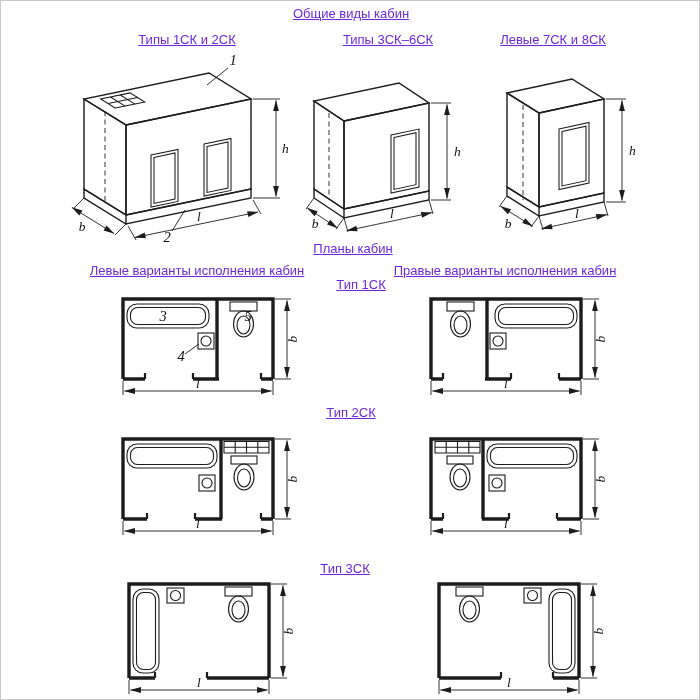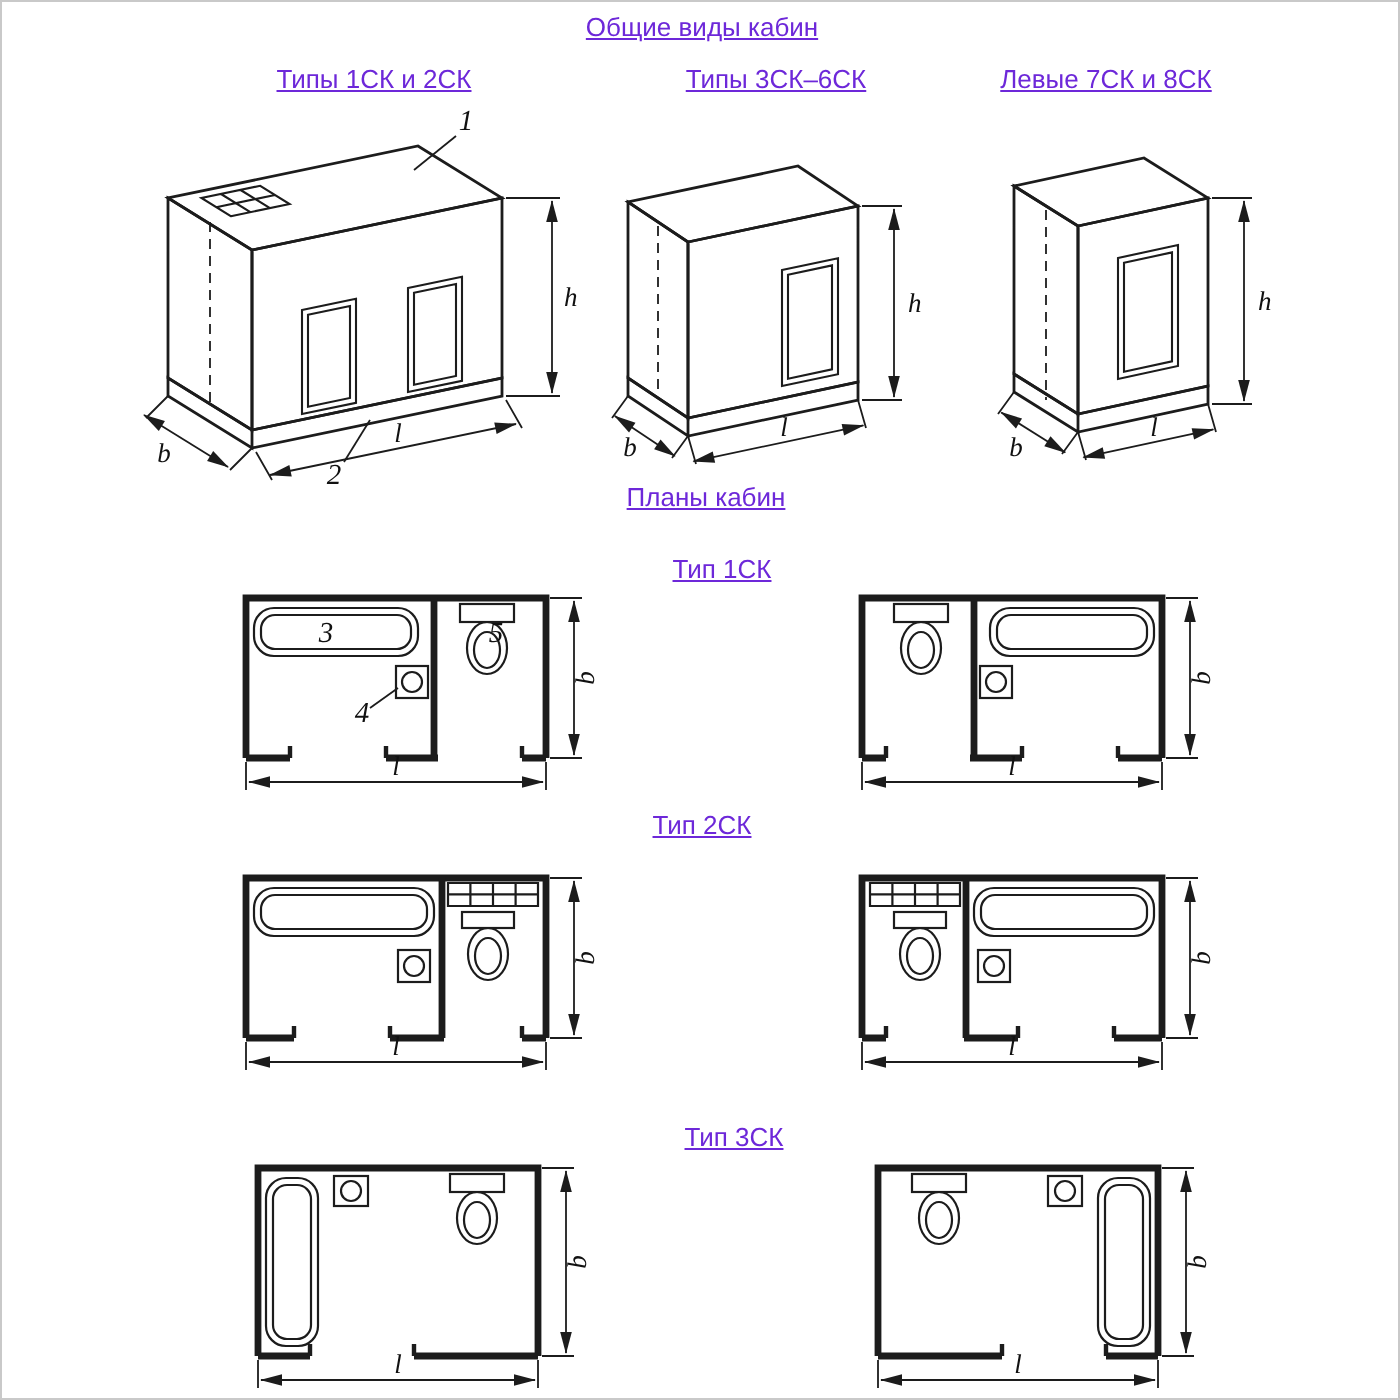--- a/index.html
+++ b/index.html
@@ -33,6 +33,7 @@
   <div class="caption" style="left:387px;top:31px;text-align:center;">Типы 3СК–6СК</div>
   <div class="caption" style="left:552px;top:31px;">Левые 7СК и 8СК</div>
   <div class="caption" style="left:352px;top:240px;">Планы кабин</div>
+  <div class="caption" style="left:196px;top:262px;">Левые варианты исполнения кабин</div>
   <div class="caption" style="left:360px;top:276px;">Тип 1СК</div>
   <div class="caption" style="left:350px;top:404px;">Тип 2СК</div>
   <div class="caption" style="left:366px;top:560px;">Тип 3СК</div>

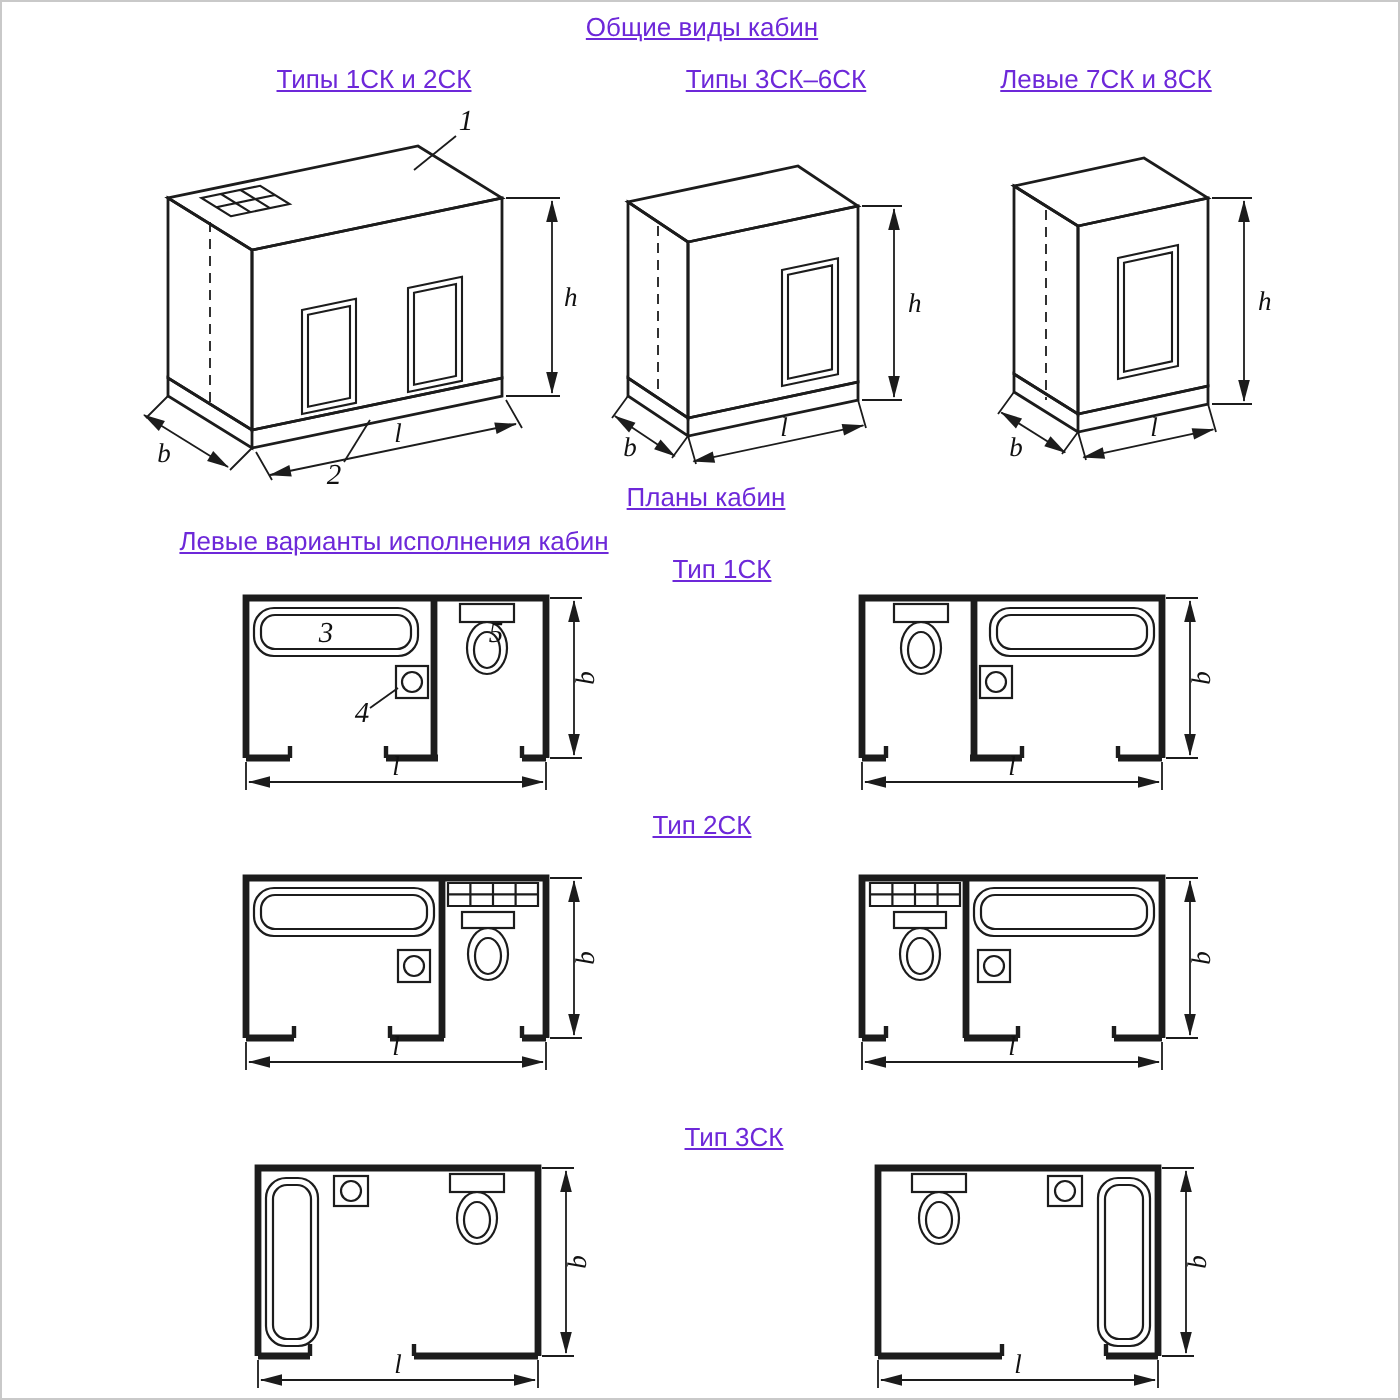--- a/index.html
+++ b/index.html
@@ -34,6 +34,7 @@
   <div class="caption" style="left:552px;top:31px;">Левые 7СК и 8СК</div>
   <div class="caption" style="left:352px;top:240px;">Планы кабин</div>
   <div class="caption" style="left:196px;top:262px;">Левые варианты исполнения кабин</div>
+  <div class="caption" style="left:504px;top:262px;">Правые варианты исполнения кабин</div>
   <div class="caption" style="left:360px;top:276px;">Тип 1СК</div>
   <div class="caption" style="left:350px;top:404px;">Тип 2СК</div>
   <div class="caption" style="left:366px;top:560px;">Тип 3СК</div>

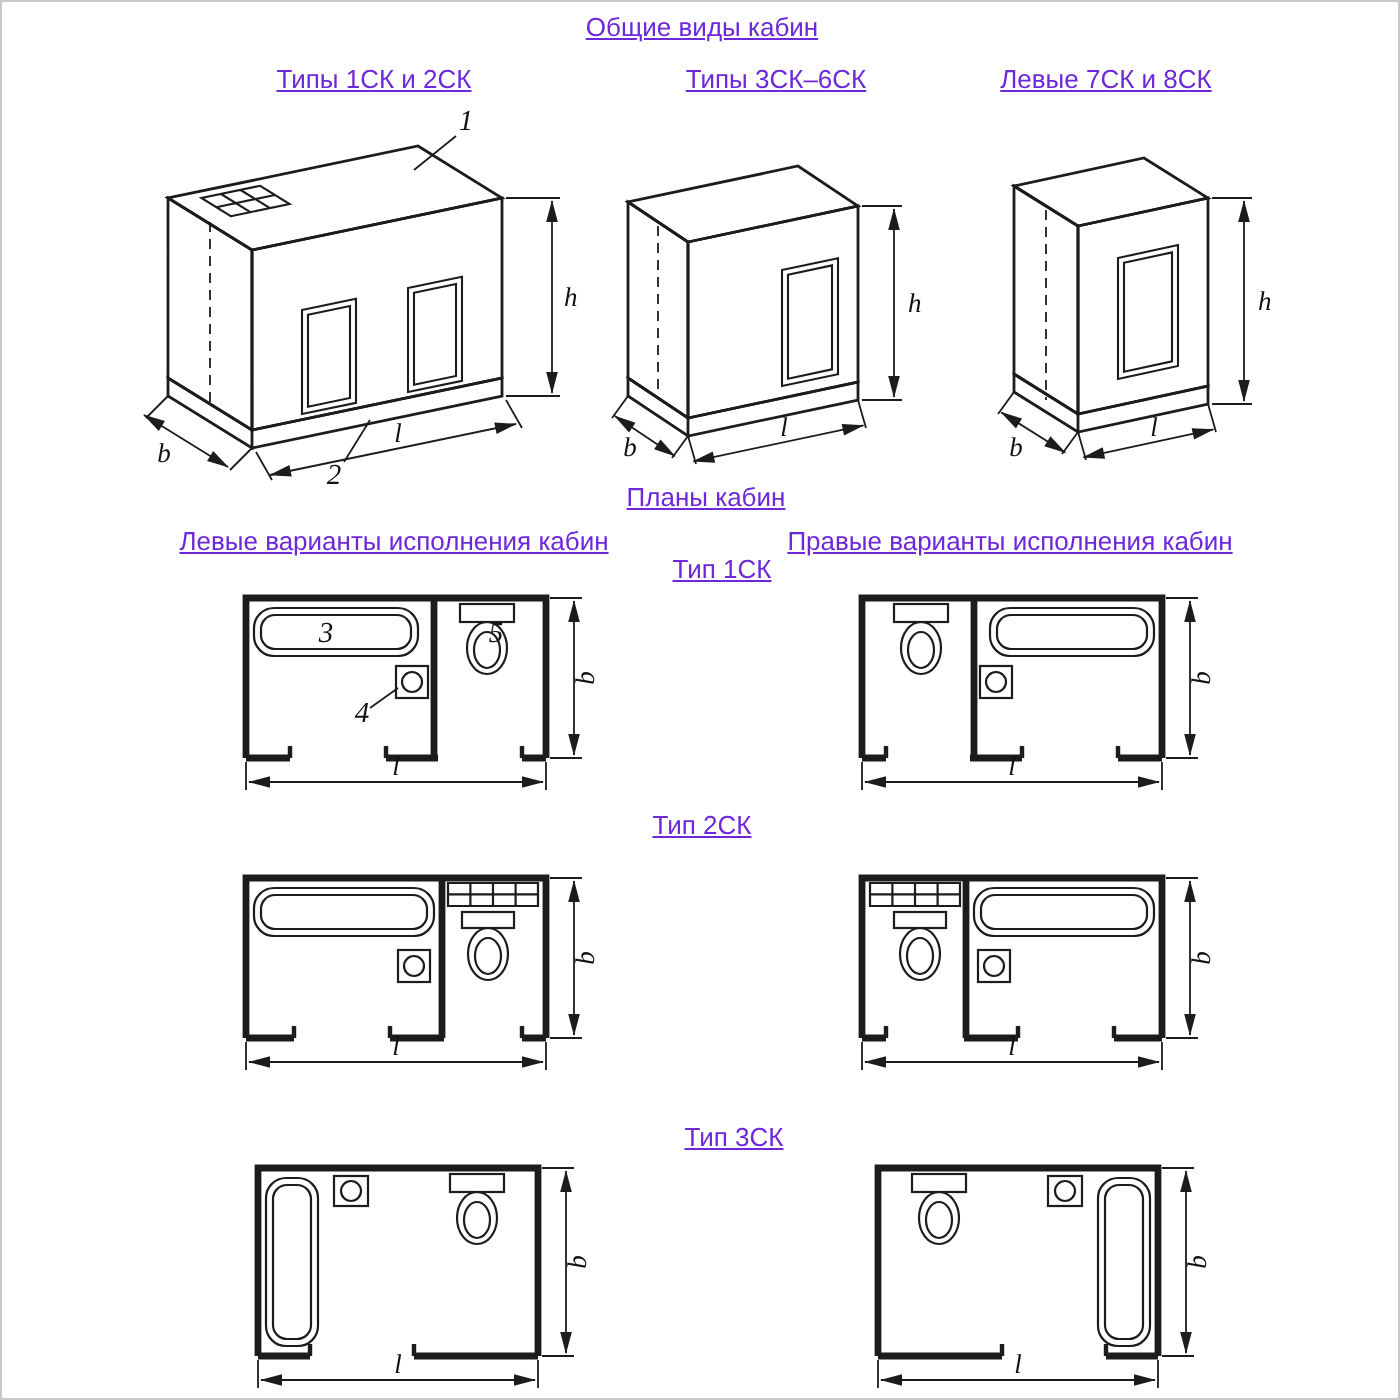--- a/index.html
+++ b/index.html
@@ -37,7 +37,7 @@
   <div class="caption" style="left:504px;top:262px;">Правые варианты исполнения кабин</div>
   <div class="caption" style="left:360px;top:276px;">Тип 1СК</div>
   <div class="caption" style="left:350px;top:404px;">Тип 2СК</div>
-  <div class="caption" style="left:366px;top:560px;">Тип 3СК</div>
+  <div class="caption" style="left:344px;top:560px;">Тип 3СК</div>
 
   <svg style="left:55px;top:46px;" width="235" height="200" viewBox="0 0 235 200">
     <defs>

